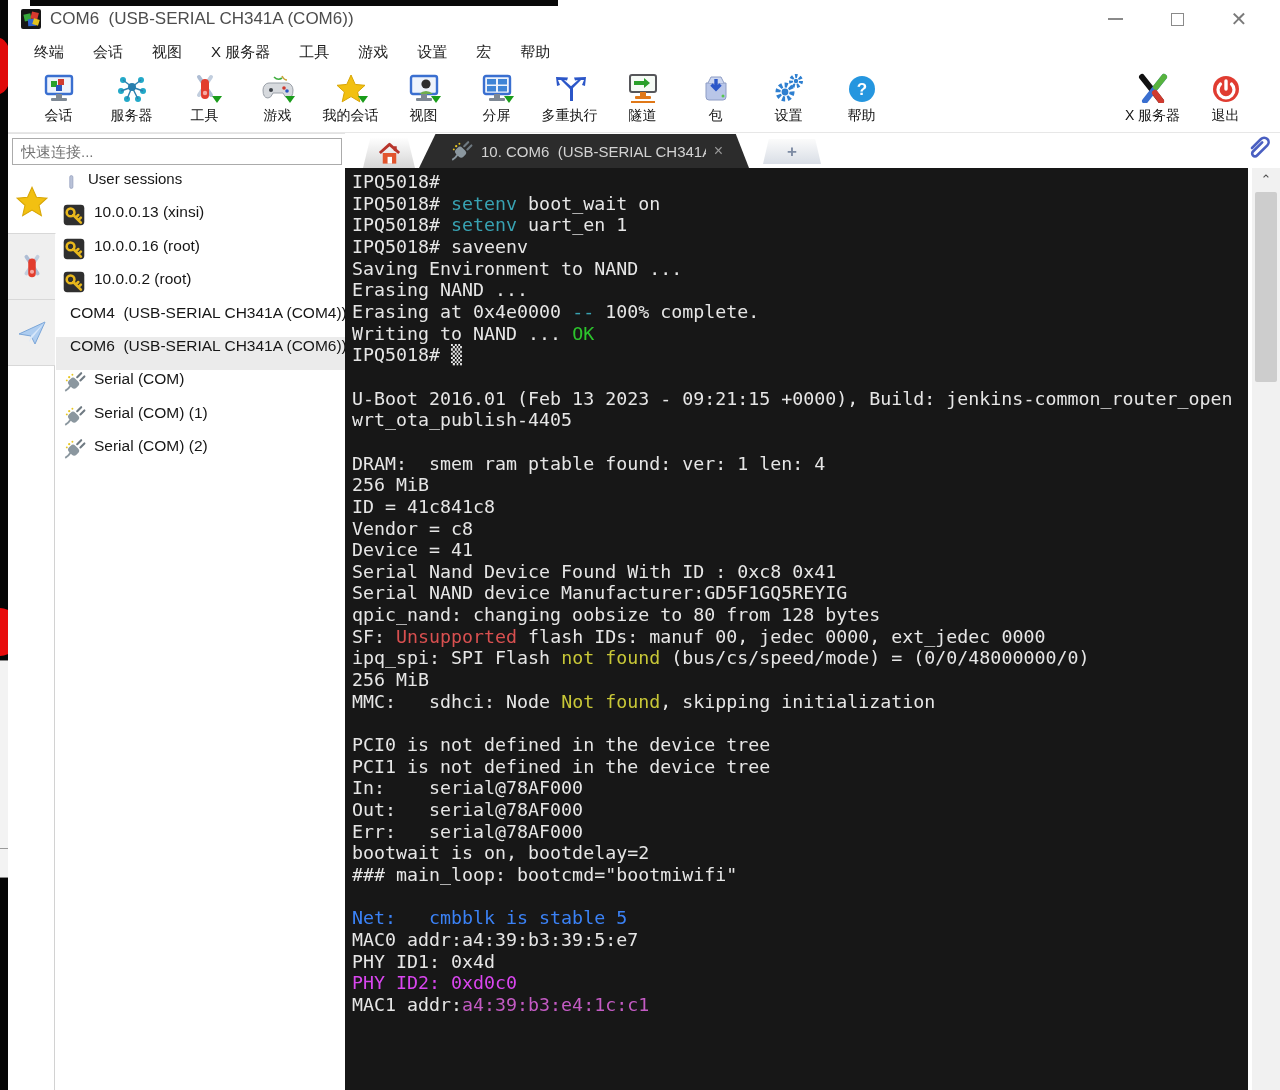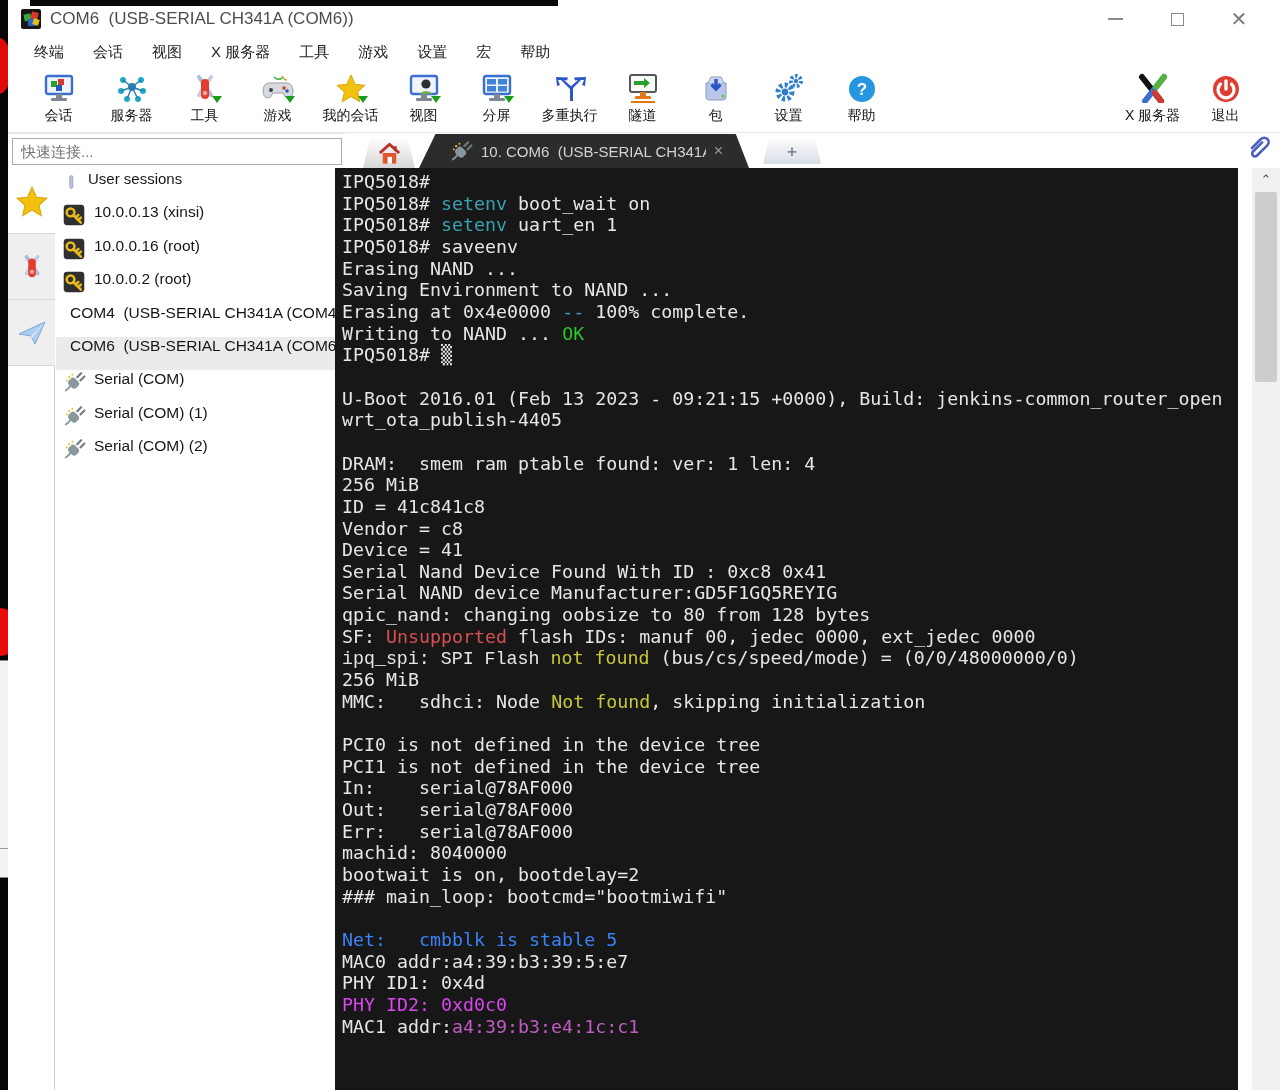--- a/index.html
+++ b/index.html
@@ -67,7 +67,7 @@
   .tree-header { font-size:15px; }
 
   
-  #terminal { left:327px; top:168px; width:903px; height:922px; background:#171717; overflow:hidden;
+  #terminal { left:337px; top:168px; width:903px; height:922px; background:#171717; overflow:hidden;
       font-family:"DejaVu Sans Mono","Liberation Mono",monospace; font-size:18.3px; line-height:21.66px;
       padding:3px 0 0 7px; }
   .term-line { white-space:pre; height:21.66px; }

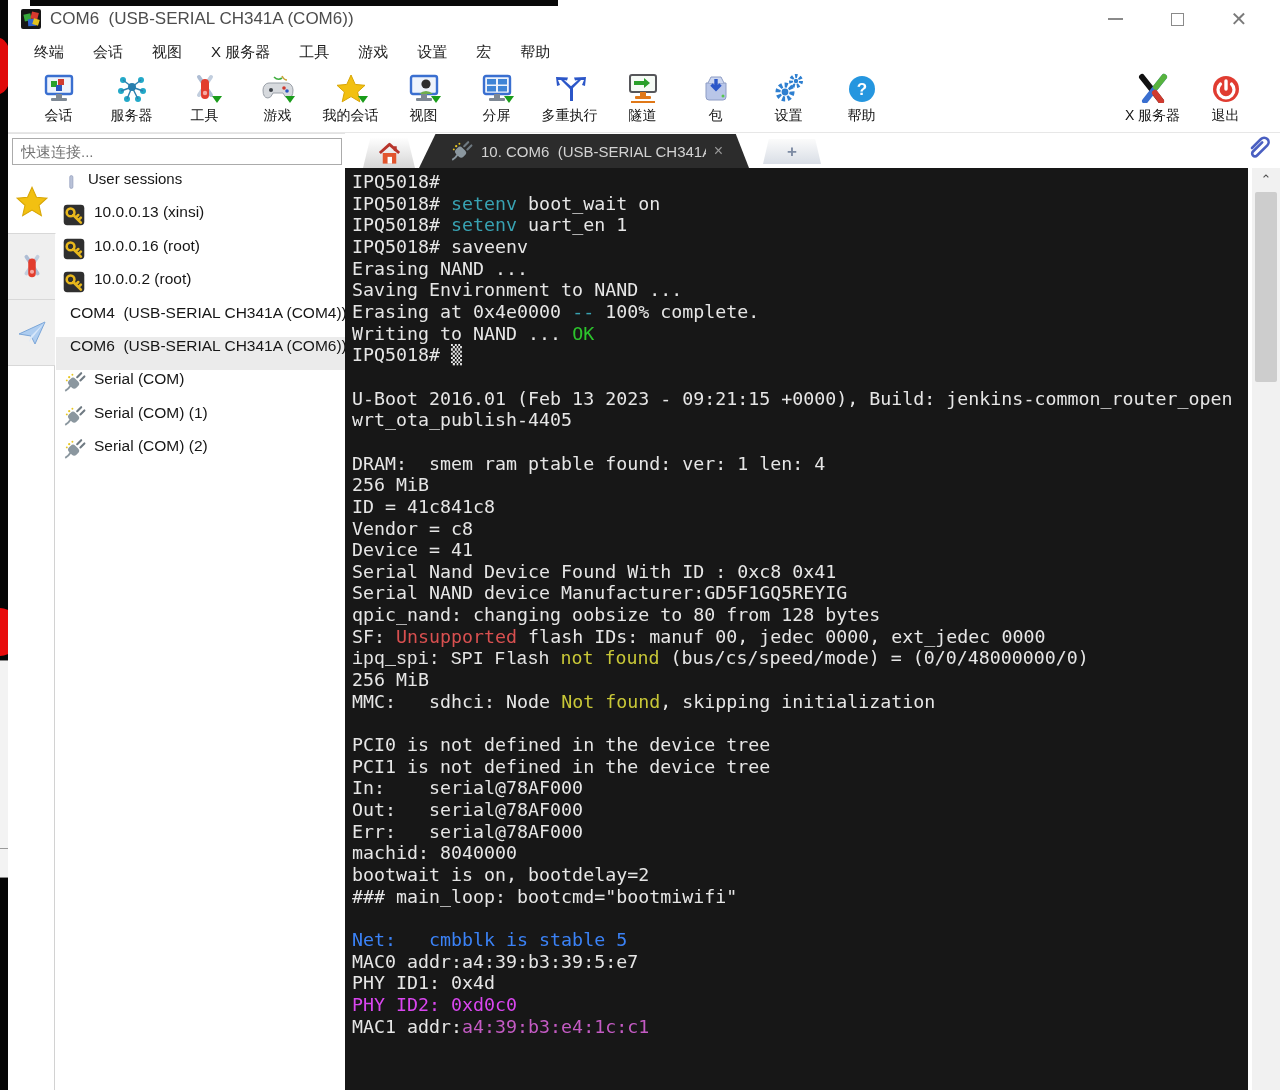--- a/index.html
+++ b/index.html
@@ -456,8 +456,8 @@
       <div class="term-line"><span style="color: rgb(230, 230, 230);">IPQ5018# </span><span style="color: rgb(56, 162, 178);">setenv</span><span style="color: rgb(230, 230, 230);"> boot_wait on</span></div>
       <div class="term-line"><span style="color: rgb(230, 230, 230);">IPQ5018# </span><span style="color: rgb(56, 162, 178);">setenv</span><span style="color: rgb(230, 230, 230);"> uart_en 1</span></div>
       <div class="term-line"><span style="color: rgb(230, 230, 230);">IPQ5018# saveenv</span></div>
+      <div class="term-line"><span style="color: rgb(230, 230, 230);">Saving Environment to NAND ...</span></div>
       <div class="term-line"><span style="color: rgb(230, 230, 230);">Erasing NAND ...</span></div>
-      <div class="term-line"><span style="color: rgb(230, 230, 230);">Saving Environment to NAND ...</span></div>
       <div class="term-line"><span style="color: rgb(230, 230, 230);">Erasing at 0x4e0000 </span><span style="color: rgb(56, 162, 178);">--</span><span style="color: rgb(230, 230, 230);"> 100% complete.</span></div>
       <div class="term-line"><span style="color: rgb(230, 230, 230);">Writing to NAND ... </span><span style="color: rgb(44, 197, 44);">OK</span></div>
       <div class="term-line"><span style="color: rgb(230, 230, 230);">IPQ5018# ▒</span></div>

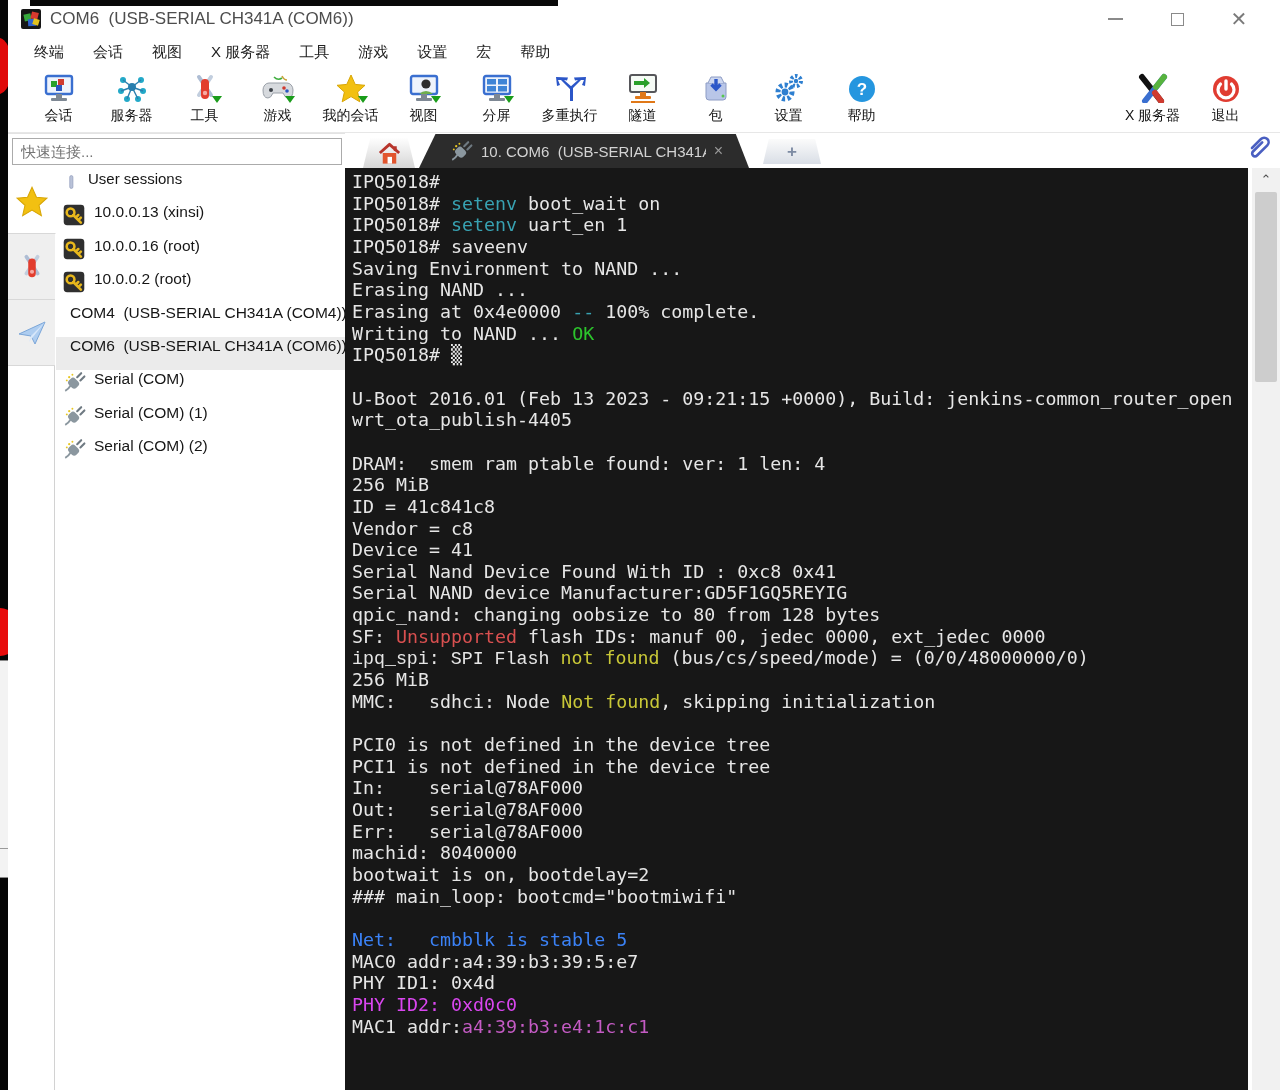--- a/index.html
+++ b/index.html
@@ -474,7 +474,7 @@
       <div class="term-line"><span style="color: rgb(230, 230, 230);">Serial NAND device Manufacturer:GD5F1GQ5REYIG</span></div>
       <div class="term-line"><span style="color: rgb(230, 230, 230);">qpic_nand: changing oobsize to 80 from 128 bytes</span></div>
       <div class="term-line"><span style="color: rgb(230, 230, 230);">SF: </span><span style="color: rgb(217, 80, 80);">Unsupported</span><span style="color: rgb(230, 230, 230);"> flash IDs: manuf 00, jedec 0000, ext_jedec 0000</span></div>
-      <div class="term-line"><span style="color: rgb(230, 230, 230); font-family: Liberation Mono, monospace;">ipq_spi: SPI Flash </span><span style="color: rgb(200, 199, 55);">not found</span><span style="color: rgb(230, 230, 230);"> (bus/cs/speed/mode) = (0/0/48000000/0)</span></div>
+      <div class="term-line"><span style="color: rgb(230, 230, 230);">ipq_spi: SPI Flash </span><span style="color: rgb(200, 199, 55);">not found</span><span style="color: rgb(230, 230, 230);"> (bus/cs/speed/mode) = (0/0/48000000/0)</span></div>
       <div class="term-line"><span style="color: rgb(230, 230, 230);">256 MiB</span></div>
       <div class="term-line"><span style="color: rgb(230, 230, 230);">MMC:   sdhci: Node </span><span style="color: rgb(200, 199, 55);">Not found</span><span style="color: rgb(230, 230, 230);">, skipping initialization</span></div>
       <div class="term-line">&nbsp;</div>

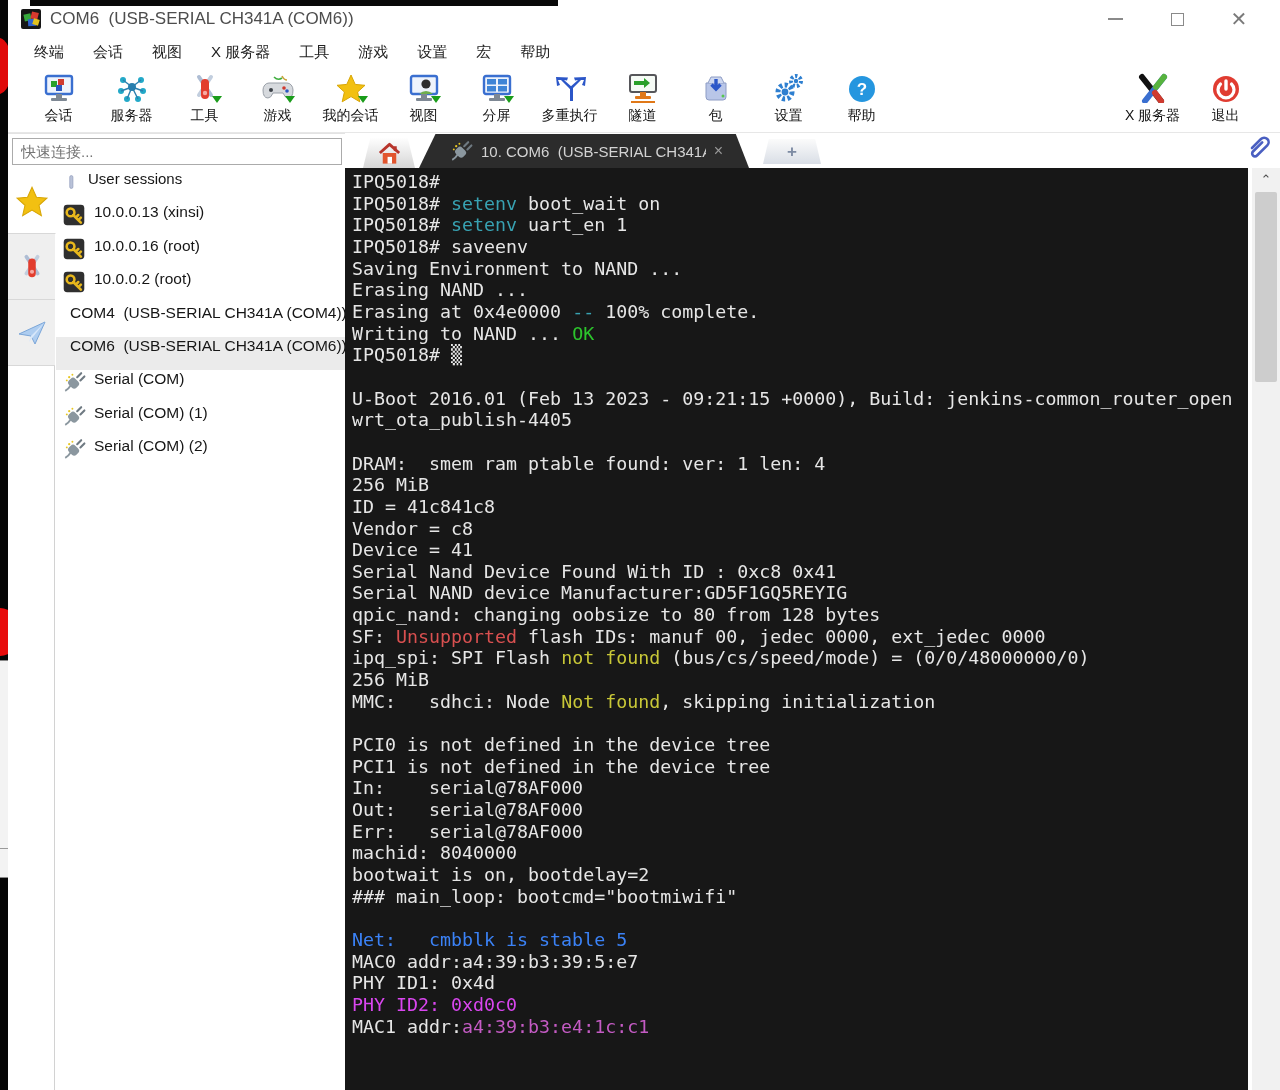--- a/index.html
+++ b/index.html
@@ -483,7 +483,6 @@
       <div class="term-line"><span style="color: rgb(230, 230, 230);">In:    serial@78AF000</span></div>
       <div class="term-line"><span style="color: rgb(230, 230, 230);">Out:   serial@78AF000</span></div>
       <div class="term-line"><span style="color: rgb(230, 230, 230);">Err:   serial@78AF000</span></div>
-      <div class="term-line"><span style="color: rgb(230, 230, 230);">machid: 8040000</span></div>
       <div class="term-line"><span style="color: rgb(230, 230, 230);">bootwait is on, bootdelay=2</span></div>
       <div class="term-line"><span style="color: rgb(230, 230, 230);">### main_loop: bootcmd="bootmiwifi"</span></div>
       <div class="term-line">&nbsp;</div>

